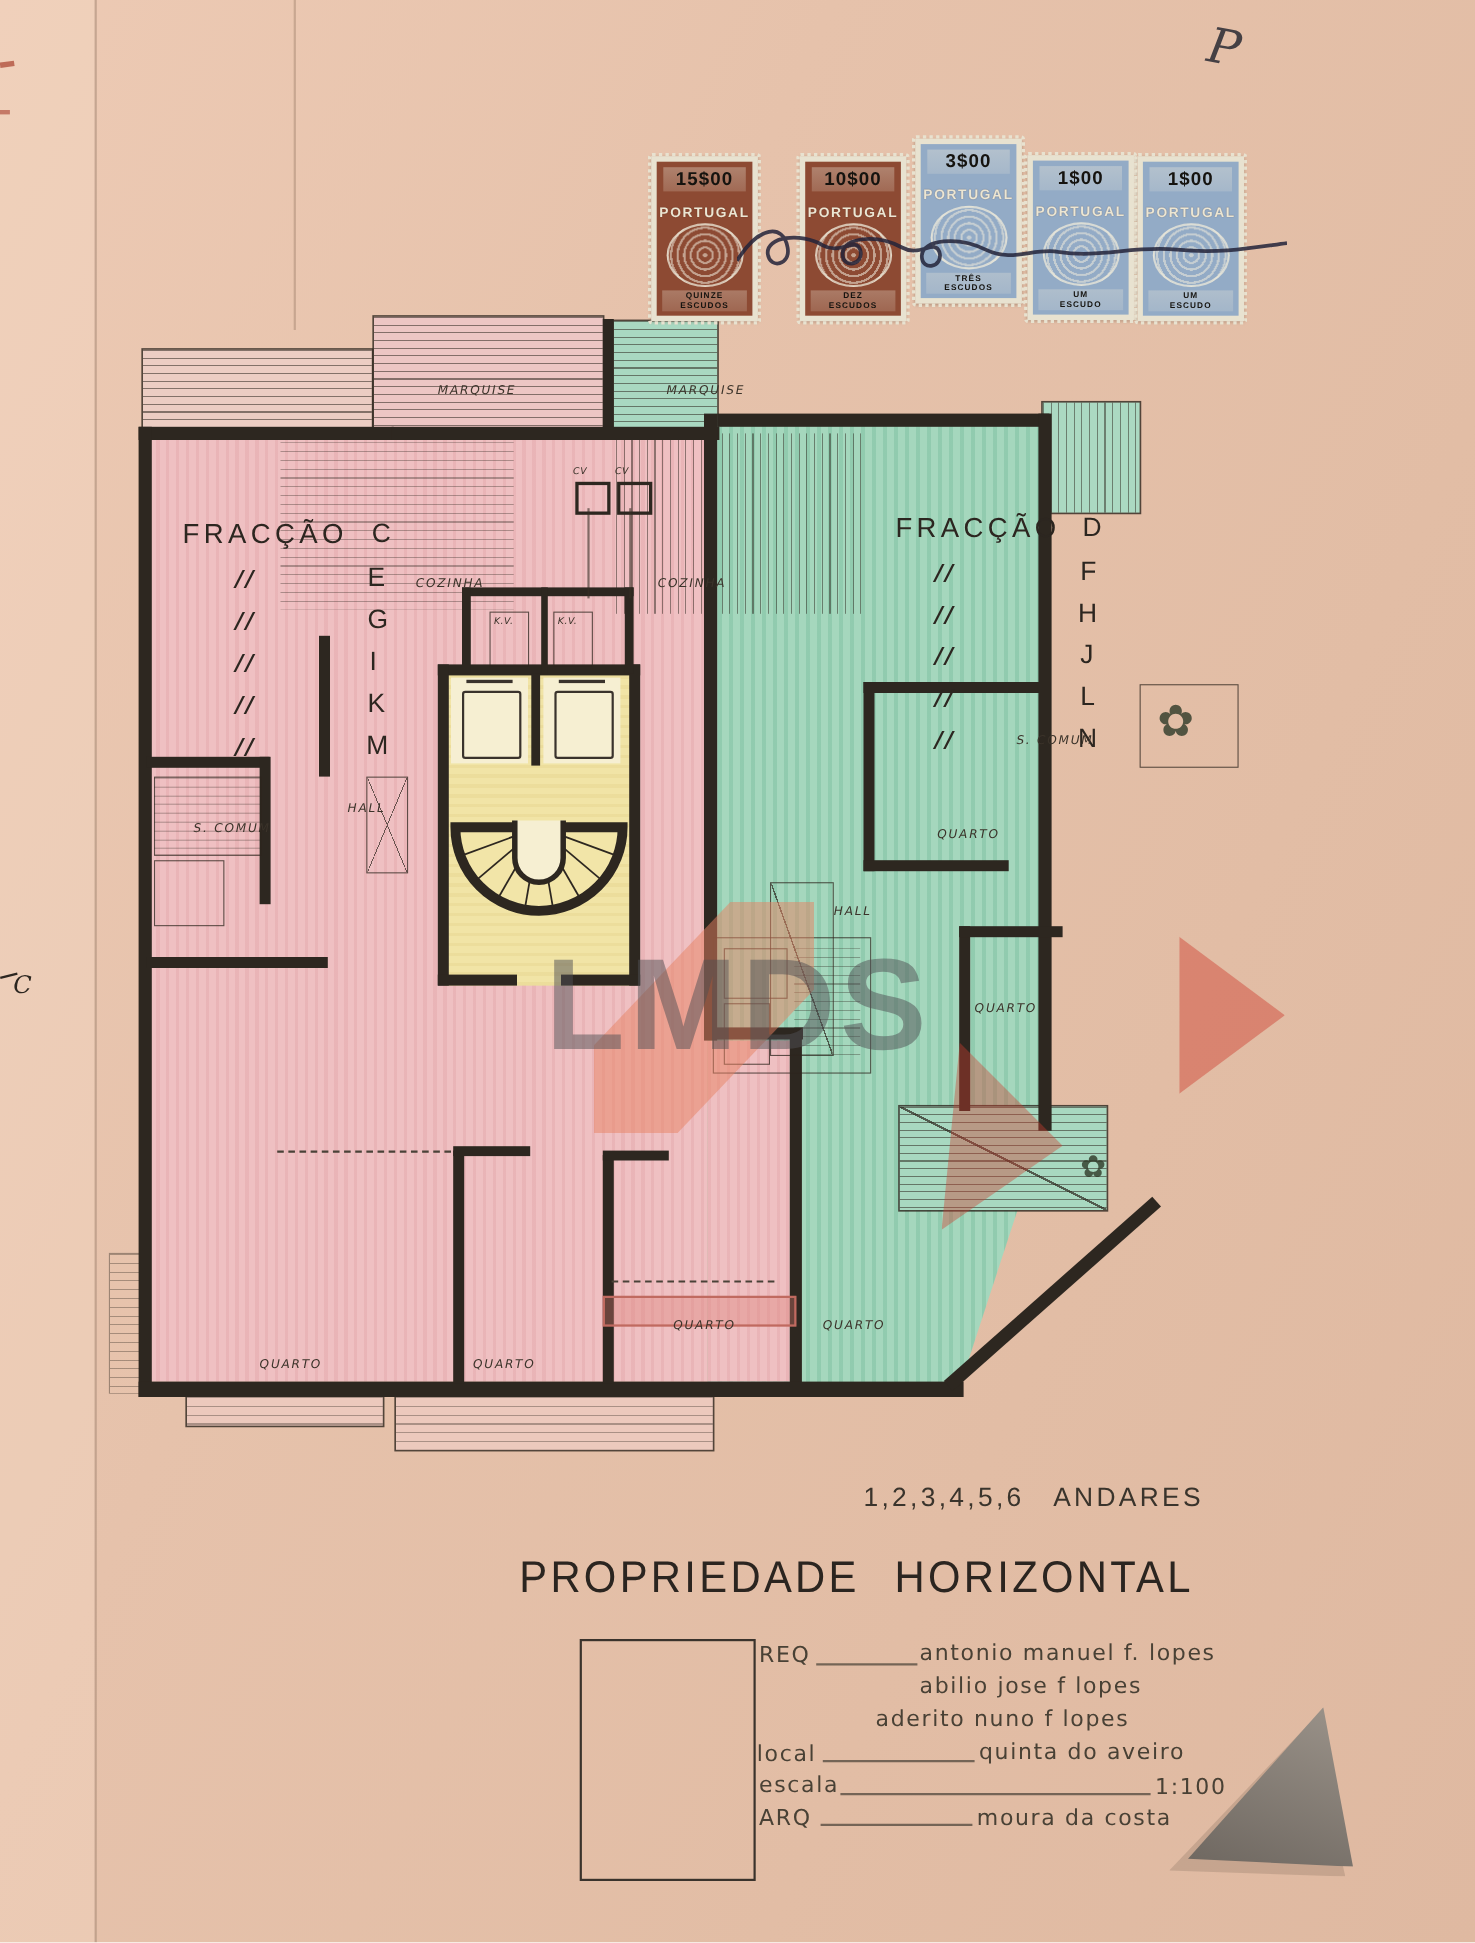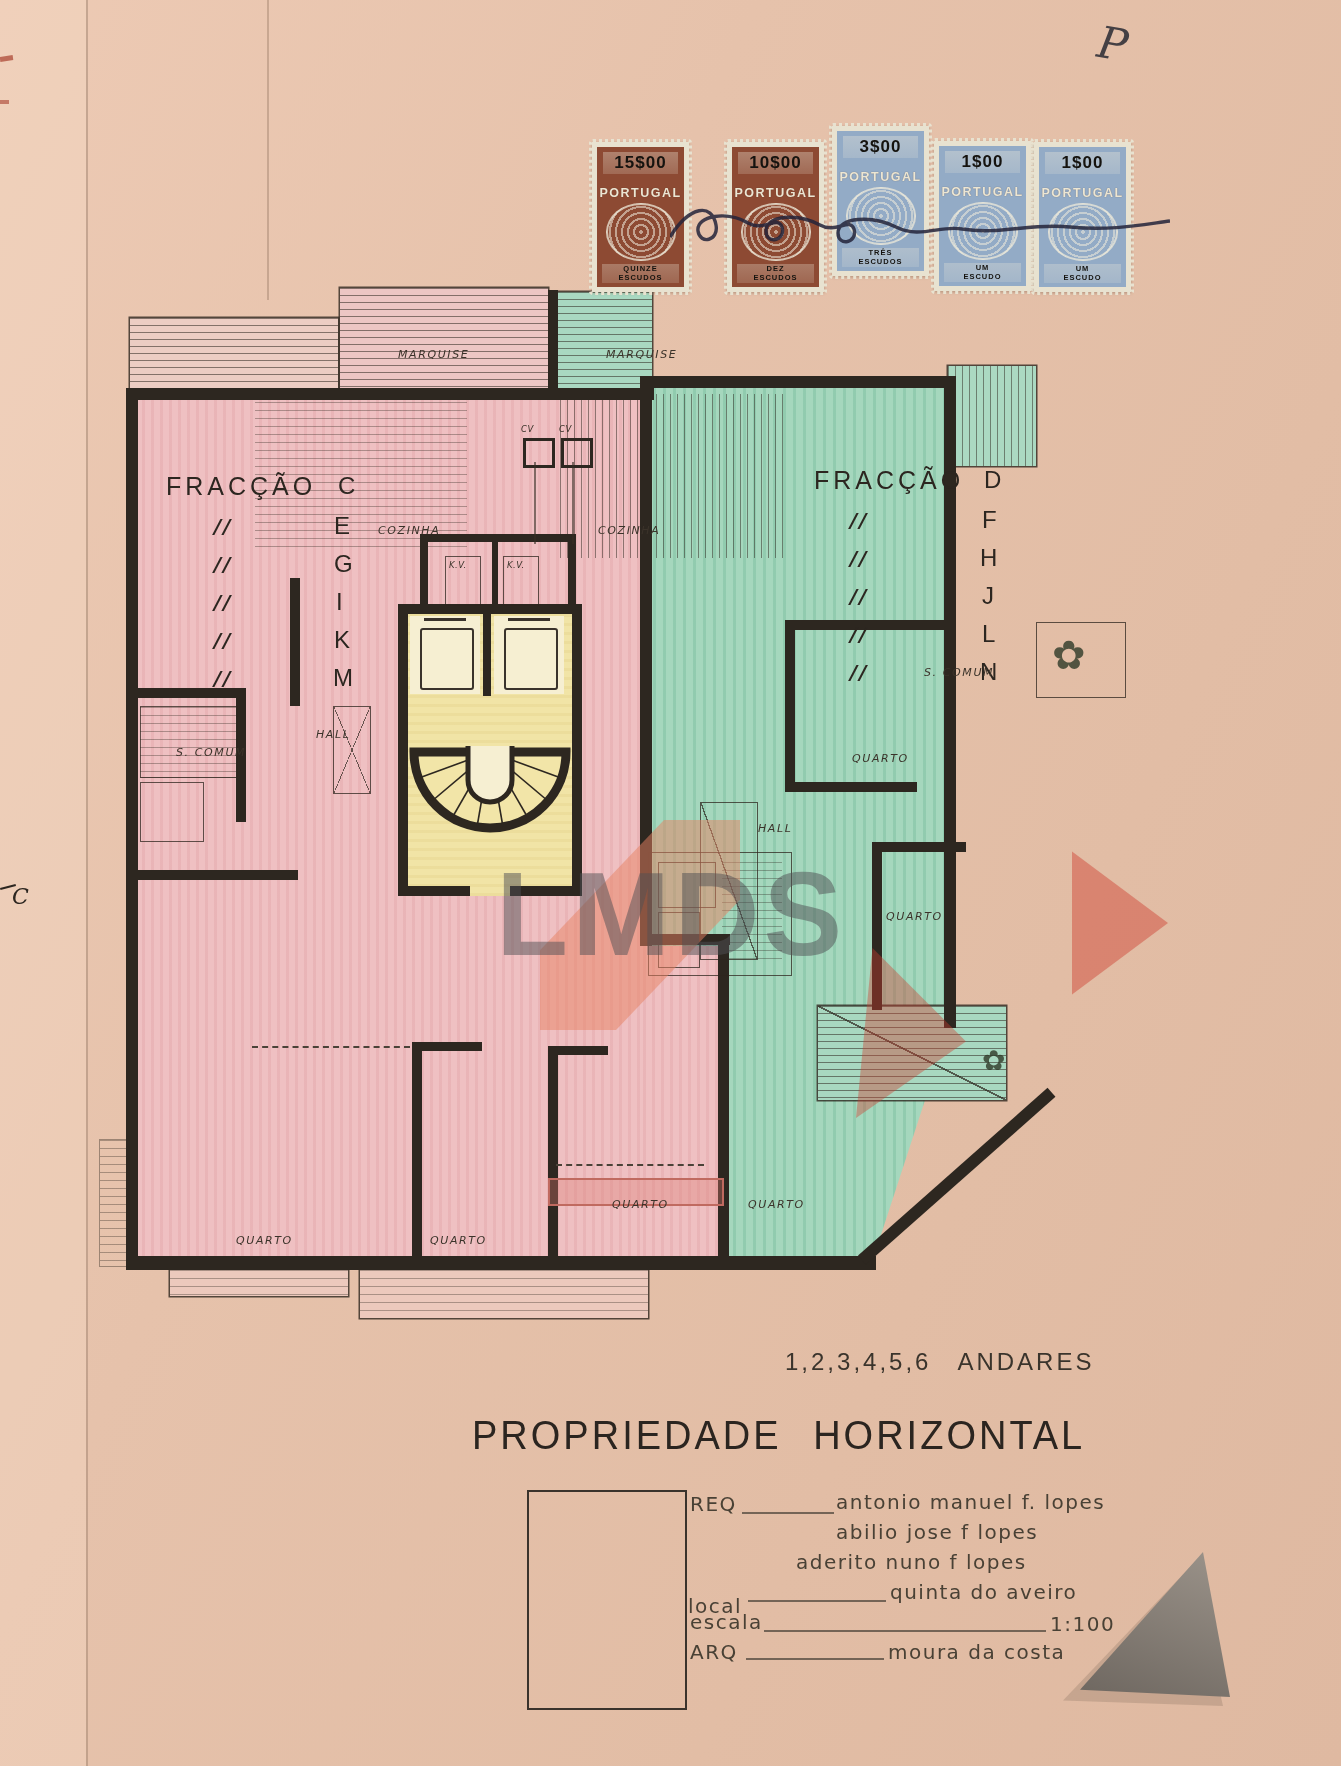--- a/index.html
+++ b/index.html
@@ -267,7 +267,7 @@
   <div class="ffield" style="left:836px;top:1520px;">abilio jose f lopes</div>
   <div class="ffield" style="left:796px;top:1550px;">aderito nuno f lopes</div>
 
-  <div class="ffield" style="left:688px;top:1582px;margin-top:12px;">local</div>
+  <div class="ffield" style="left:688px;top:1582px;">local</div>
   <div class="fline" style="left:748px;top:1600px;width:138px;"></div>
   <div class="ffield" style="left:890px;top:1580px;">quinta do aveiro</div>
 

